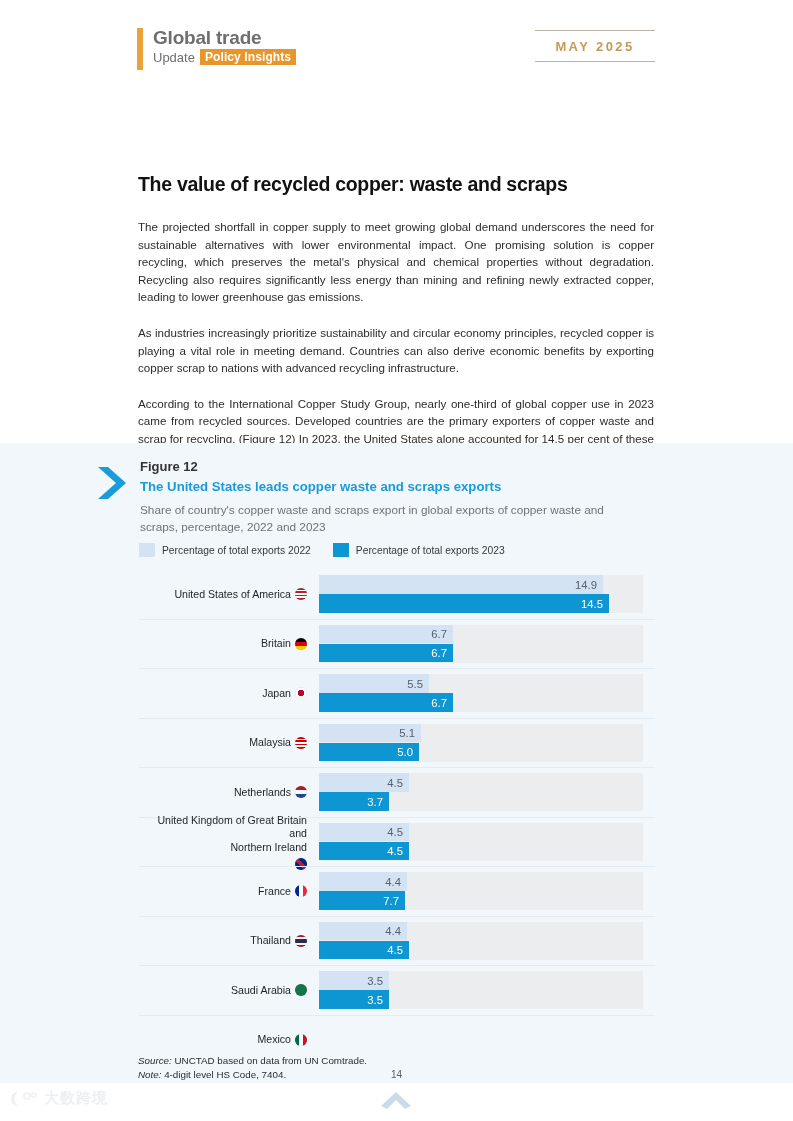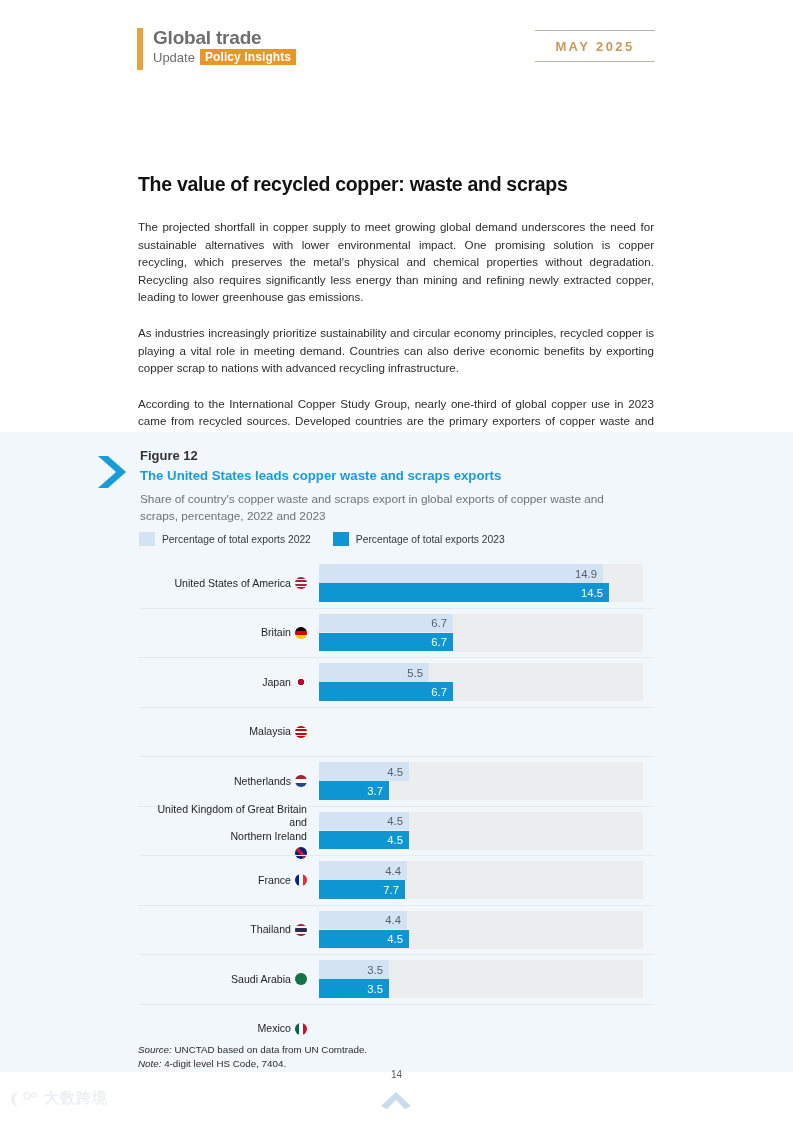--- a/index.html
+++ b/index.html
@@ -48,7 +48,7 @@
 
   
   .figure-panel {
-    position:absolute; left:0; top:432px; width:793px; height:640px;
+    position:absolute; left:0; top:443px; width:793px; height:640px;
     background:#f1f7fb;
   }
   .fig-chevron {

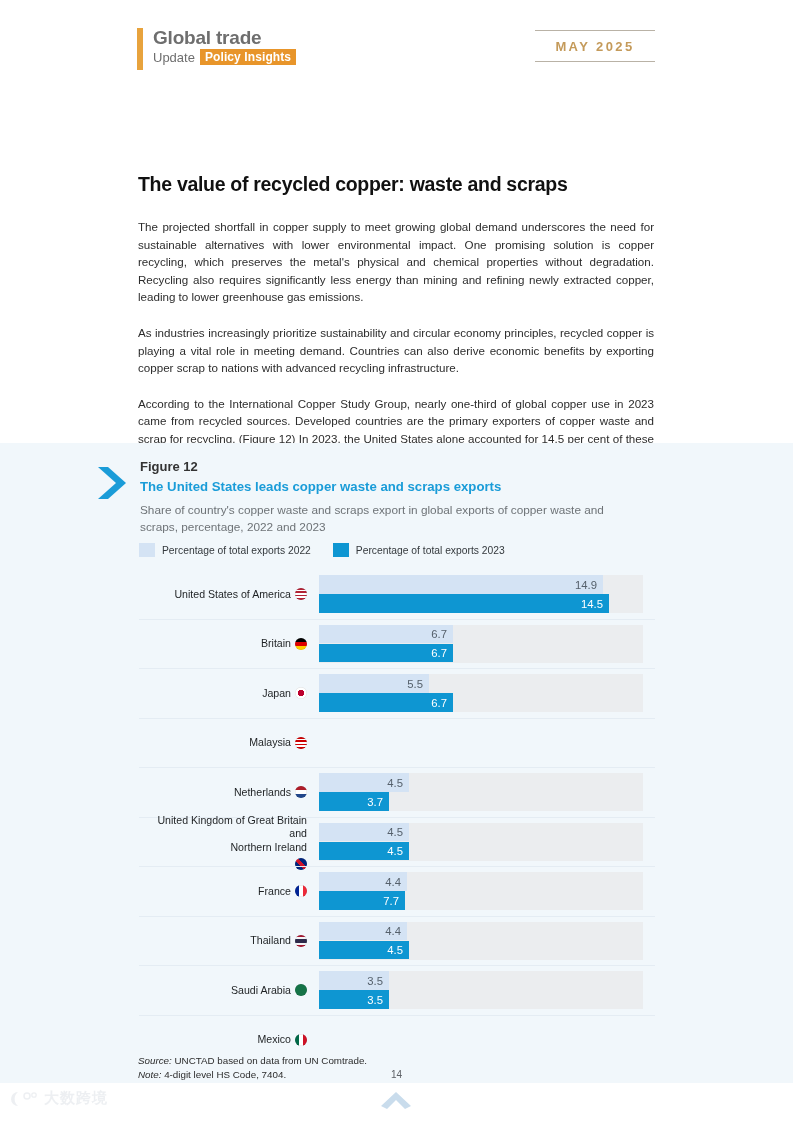--- a/index.html
+++ b/index.html
@@ -226,6 +226,15 @@
           <span><span class="lbl-text">Malaysia</span></span>
           <span class="flag" style="background: repeating-linear-gradient(rgb(204, 0, 1) 0px, rgb(204, 0, 1) 1.7px, rgb(255, 255, 255) 1.7px, rgb(255, 255, 255) 3.4px);"></span>
         </div>
+        <div class="bars">
+          <div class="track"></div>
+          <div class="bar y2022" style="width: 102px;">
+            <span class="bar-value">5.1</span>
+          </div>
+          <div class="bar y2023" style="width: 100px;">
+            <span class="bar-value">5.0</span>
+          </div>
+        </div>
       </div>
       <div class="row">
         <div class="row-label">

